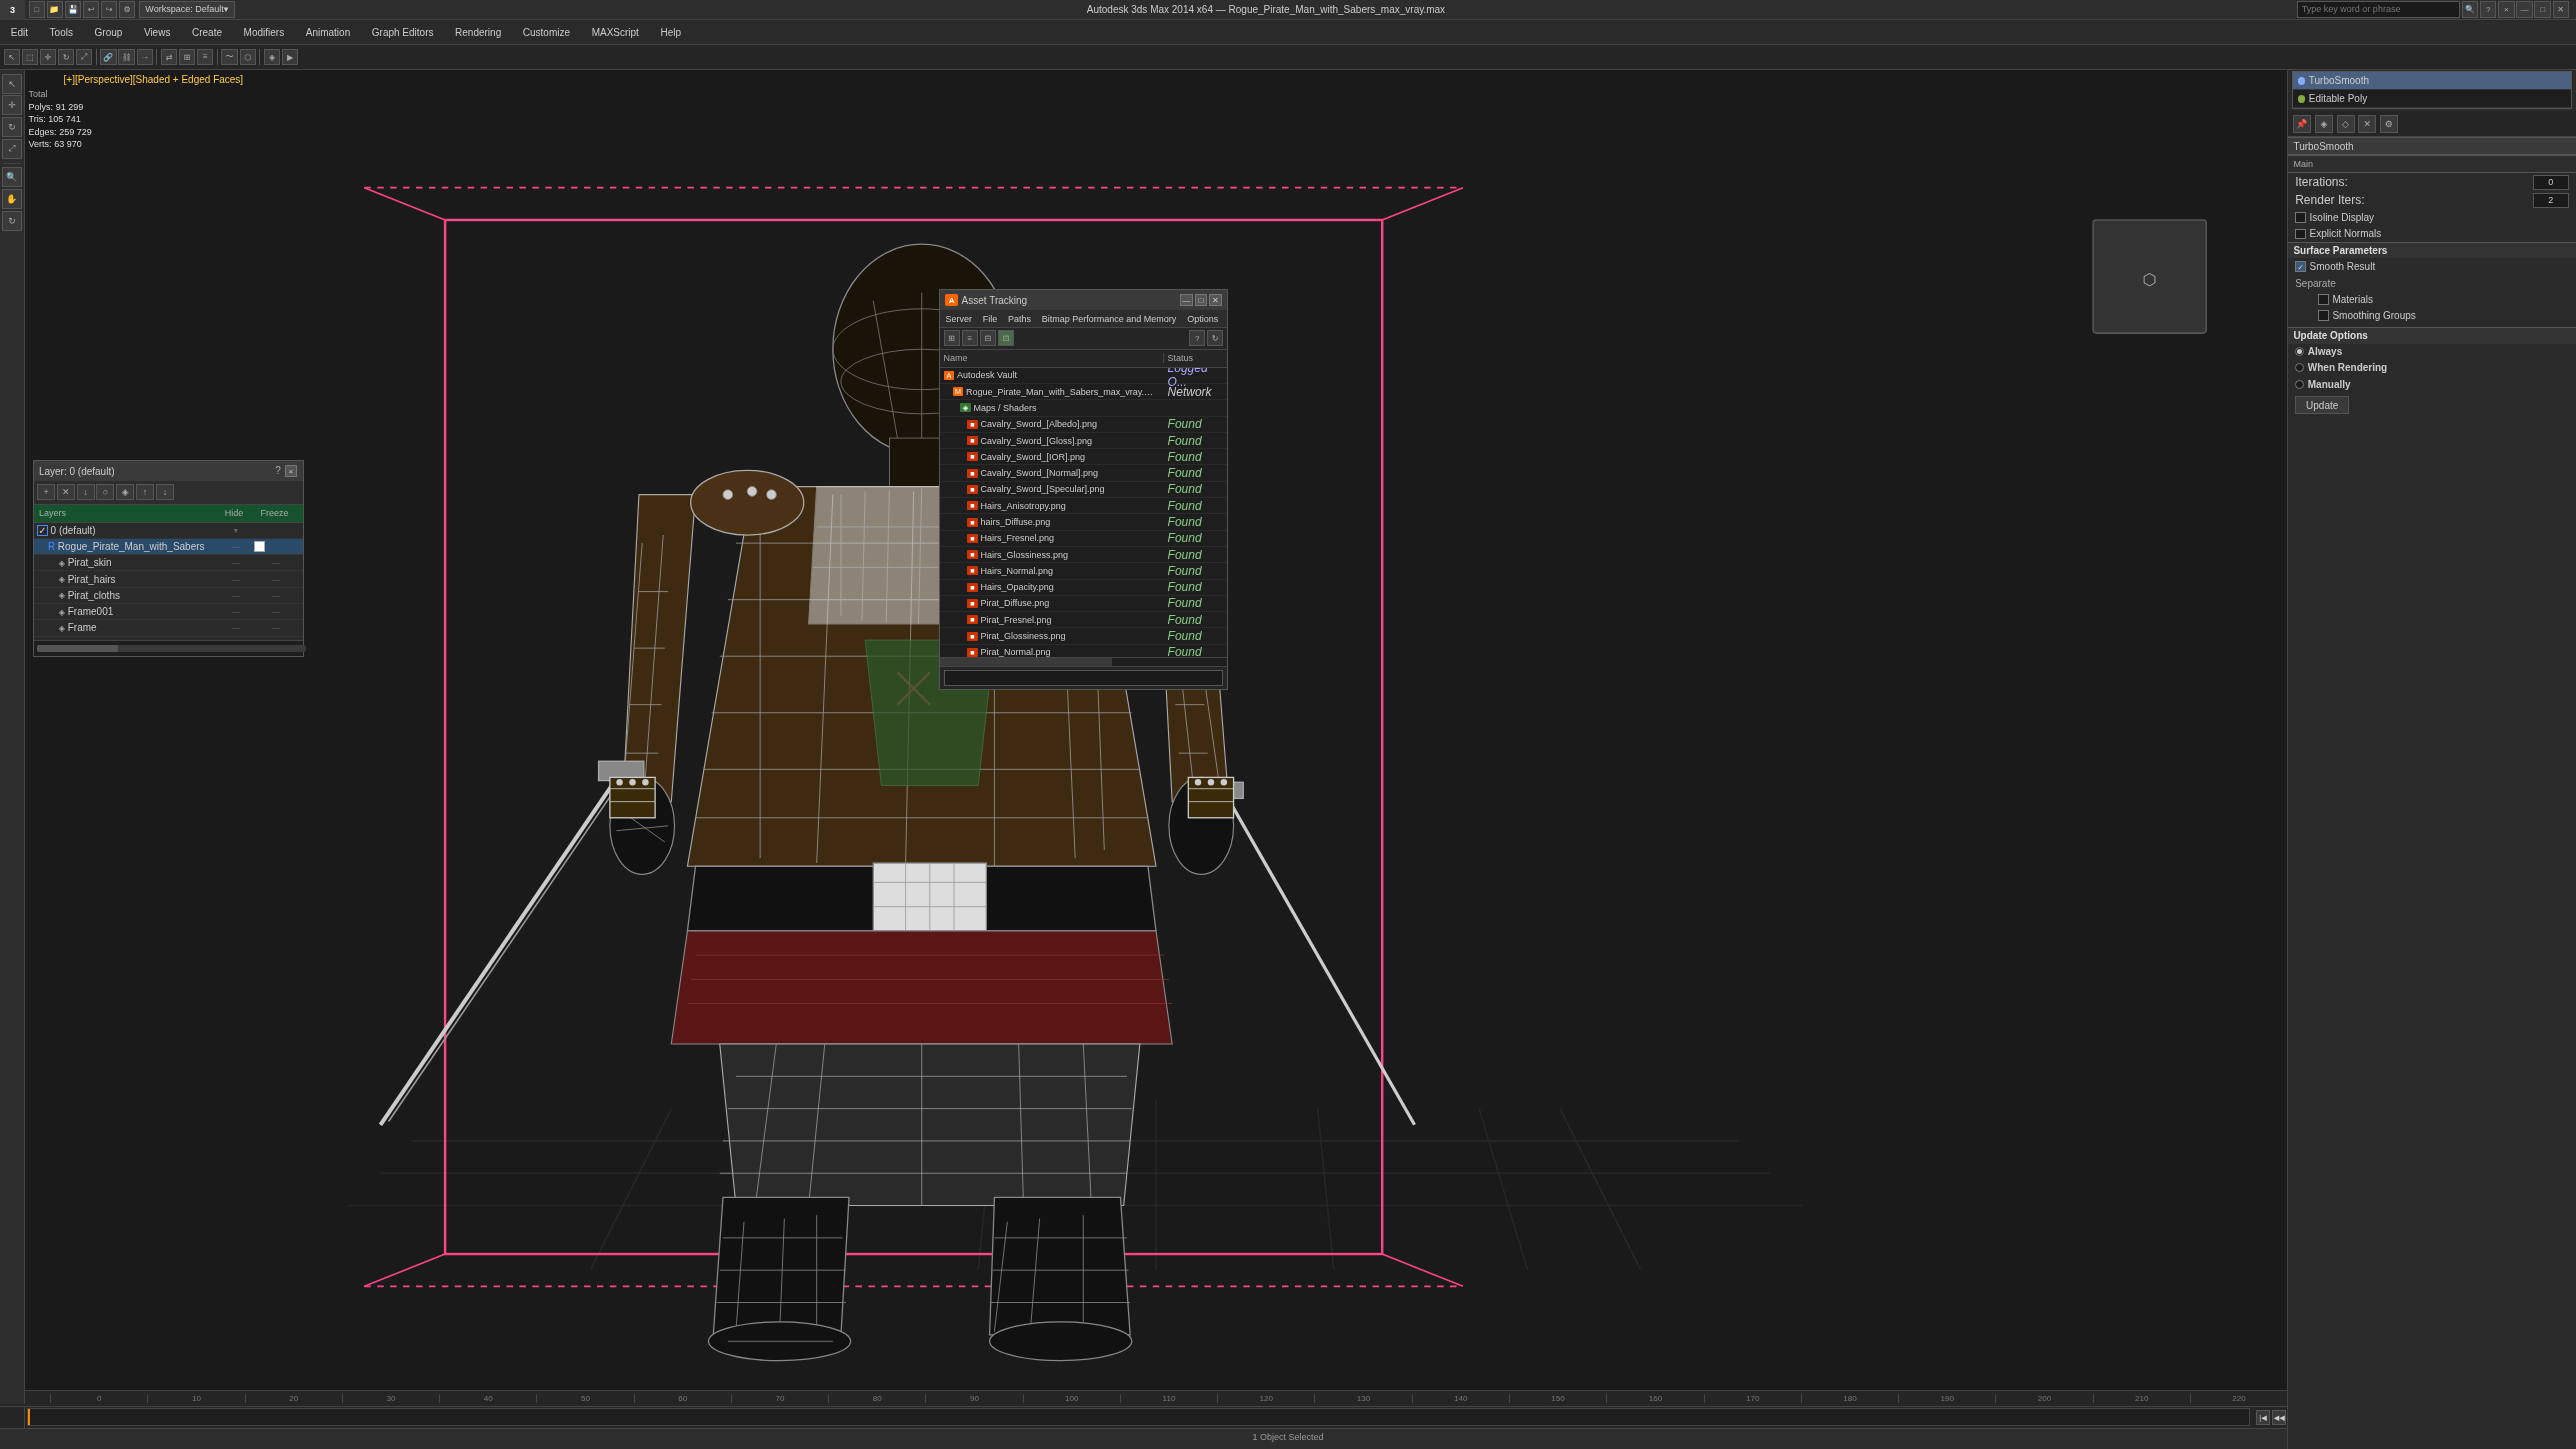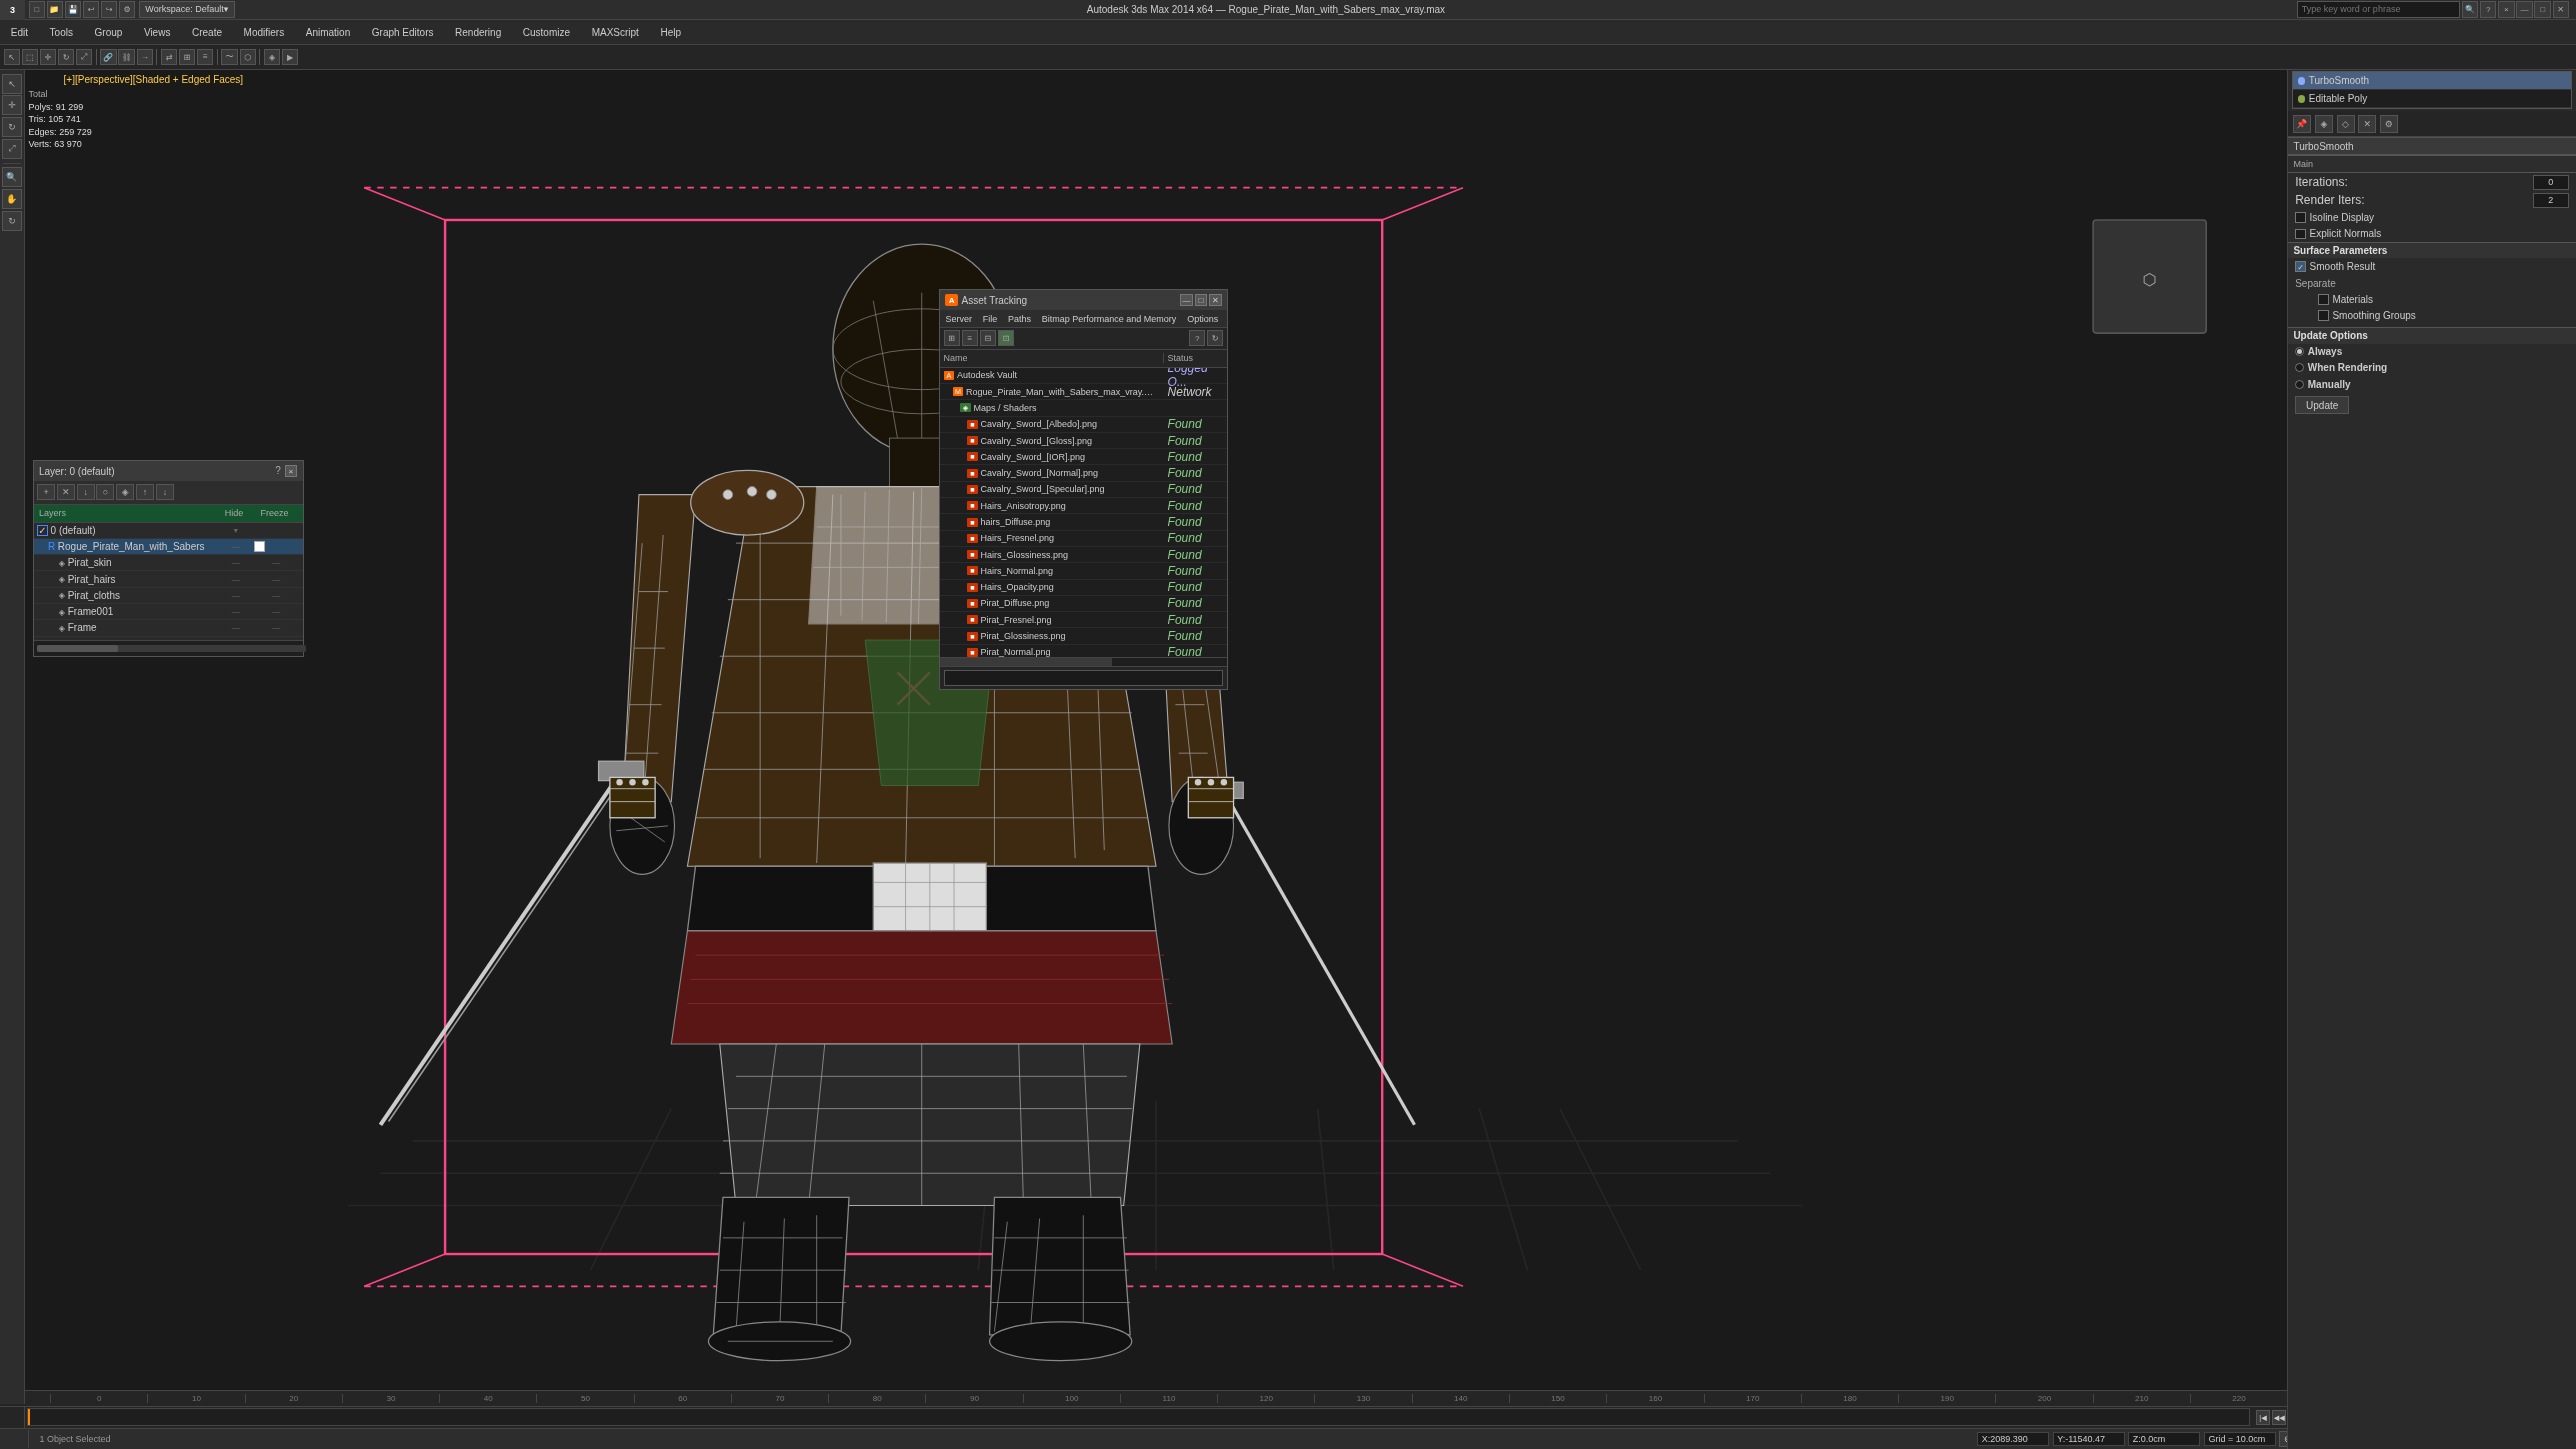--- a/index.html
+++ b/index.html
@@ -429,6 +429,7 @@
       align-items: center;
       gap: 3.6px;
       padding: 0 3.6px;
+      flex-direction: column;
     }
     .timeline-area {
       flex: 1;

